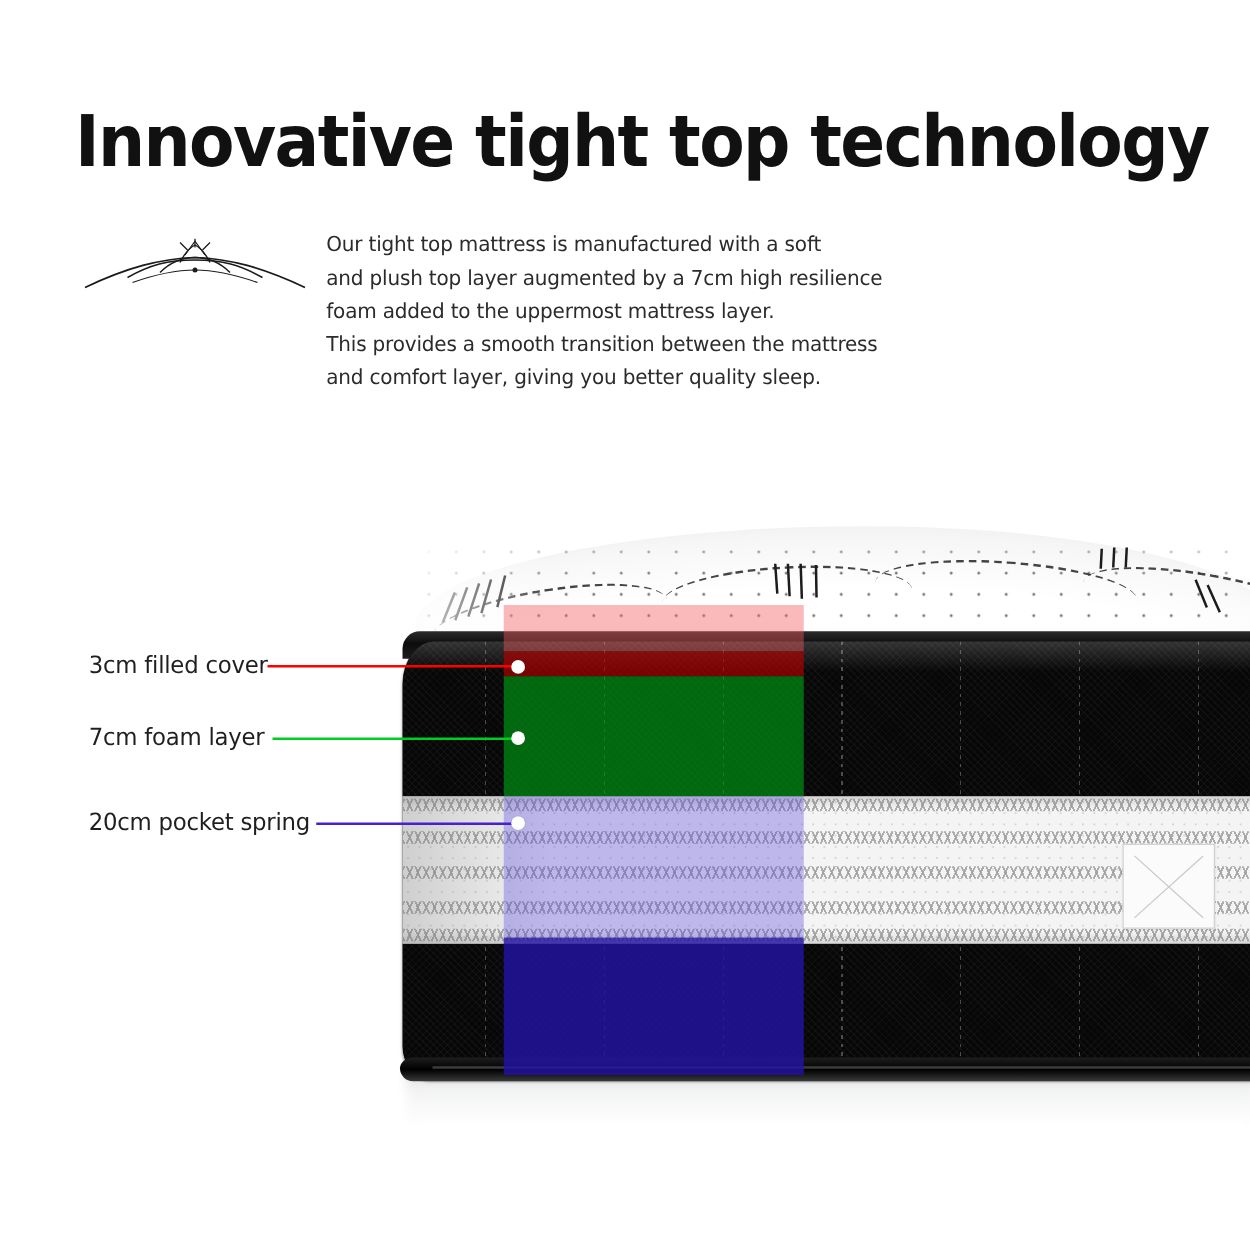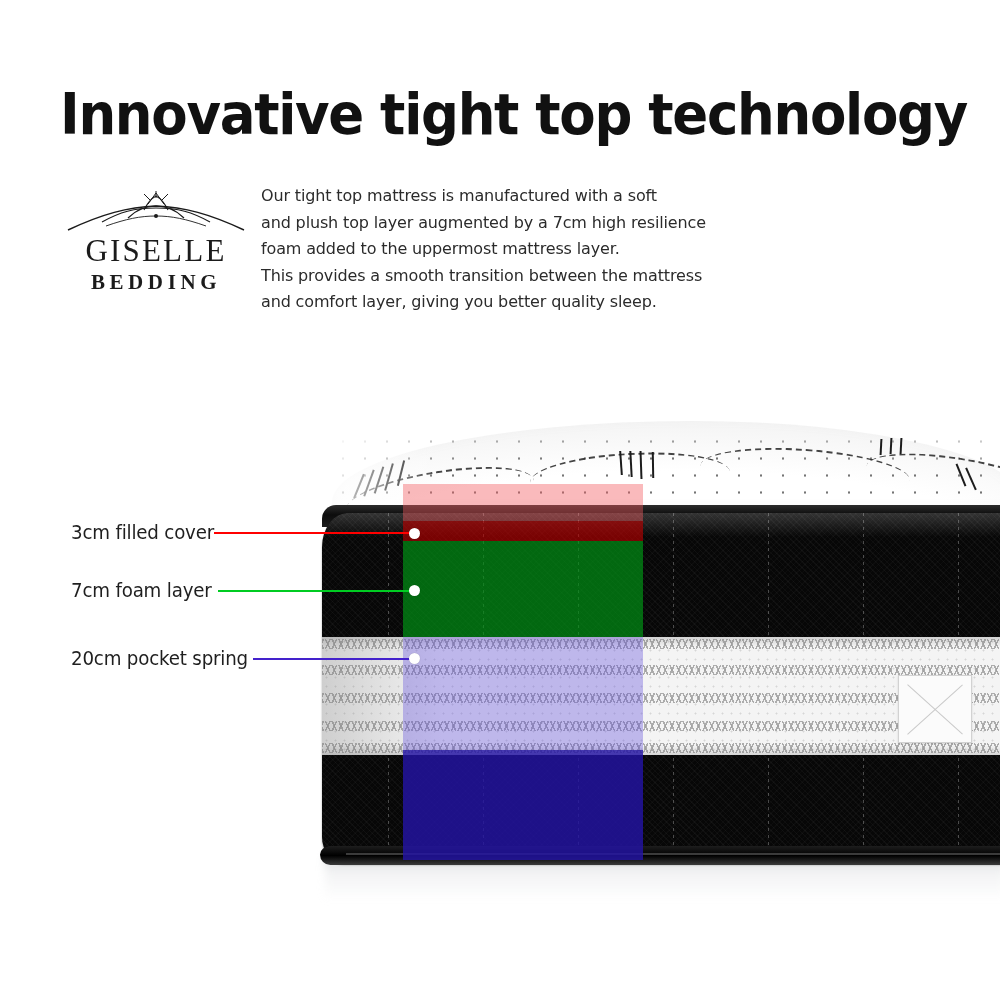--- a/index.html
+++ b/index.html
@@ -352,7 +352,6 @@
       <circle cx="94" cy="26" r="2" fill="#1b1b1b"></circle>
       <path d="M44 36 C 64 29, 78 26, 94 26 C 110 26, 124 29, 144 36" fill="none" stroke="#1b1b1b" stroke-width="0.9"></path>
     </svg>
-    <div class="brand">GISELLE</div>
     <div class="brand-sub">BEDDING</div>
   </div>
 

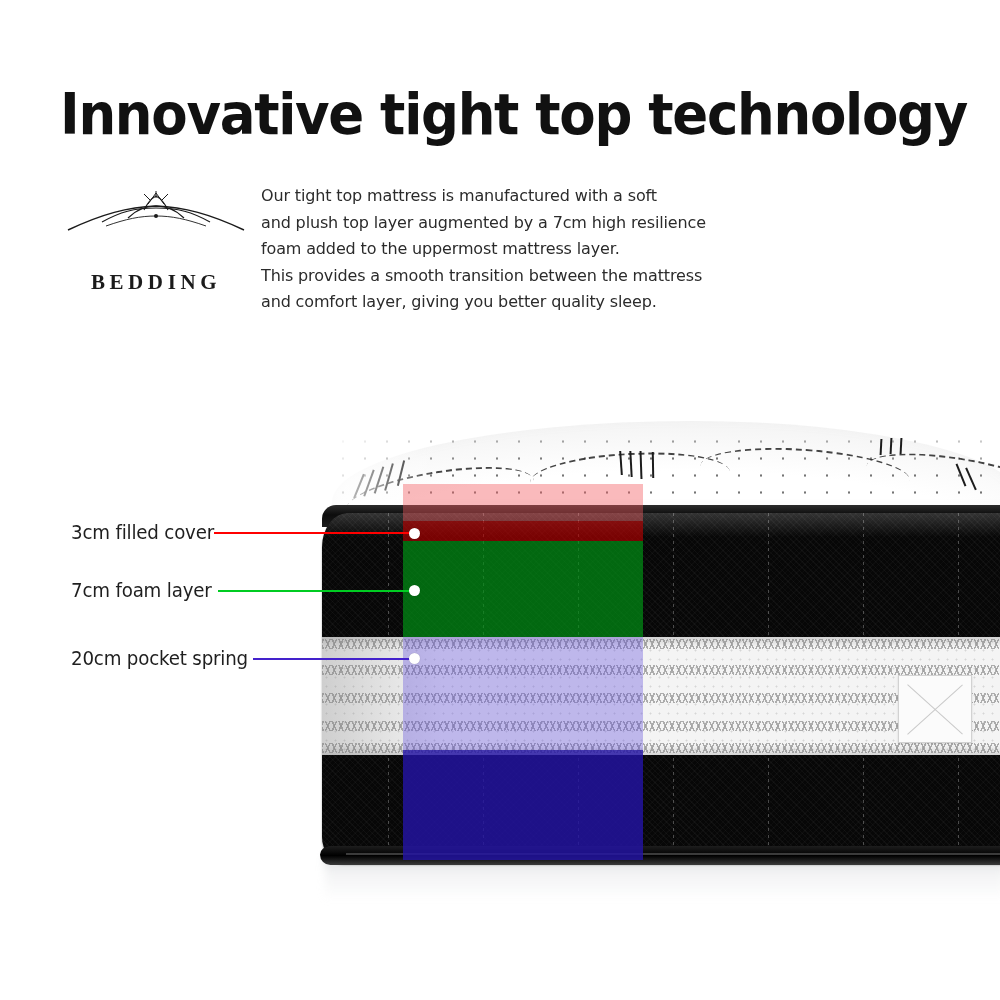--- a/index.html
+++ b/index.html
@@ -352,7 +352,6 @@
       <circle cx="94" cy="26" r="2" fill="#1b1b1b"></circle>
       <path d="M44 36 C 64 29, 78 26, 94 26 C 110 26, 124 29, 144 36" fill="none" stroke="#1b1b1b" stroke-width="0.9"></path>
     </svg>
-    <div class="brand-sub">BEDDING</div>
   </div>
 
   <div id="description">

